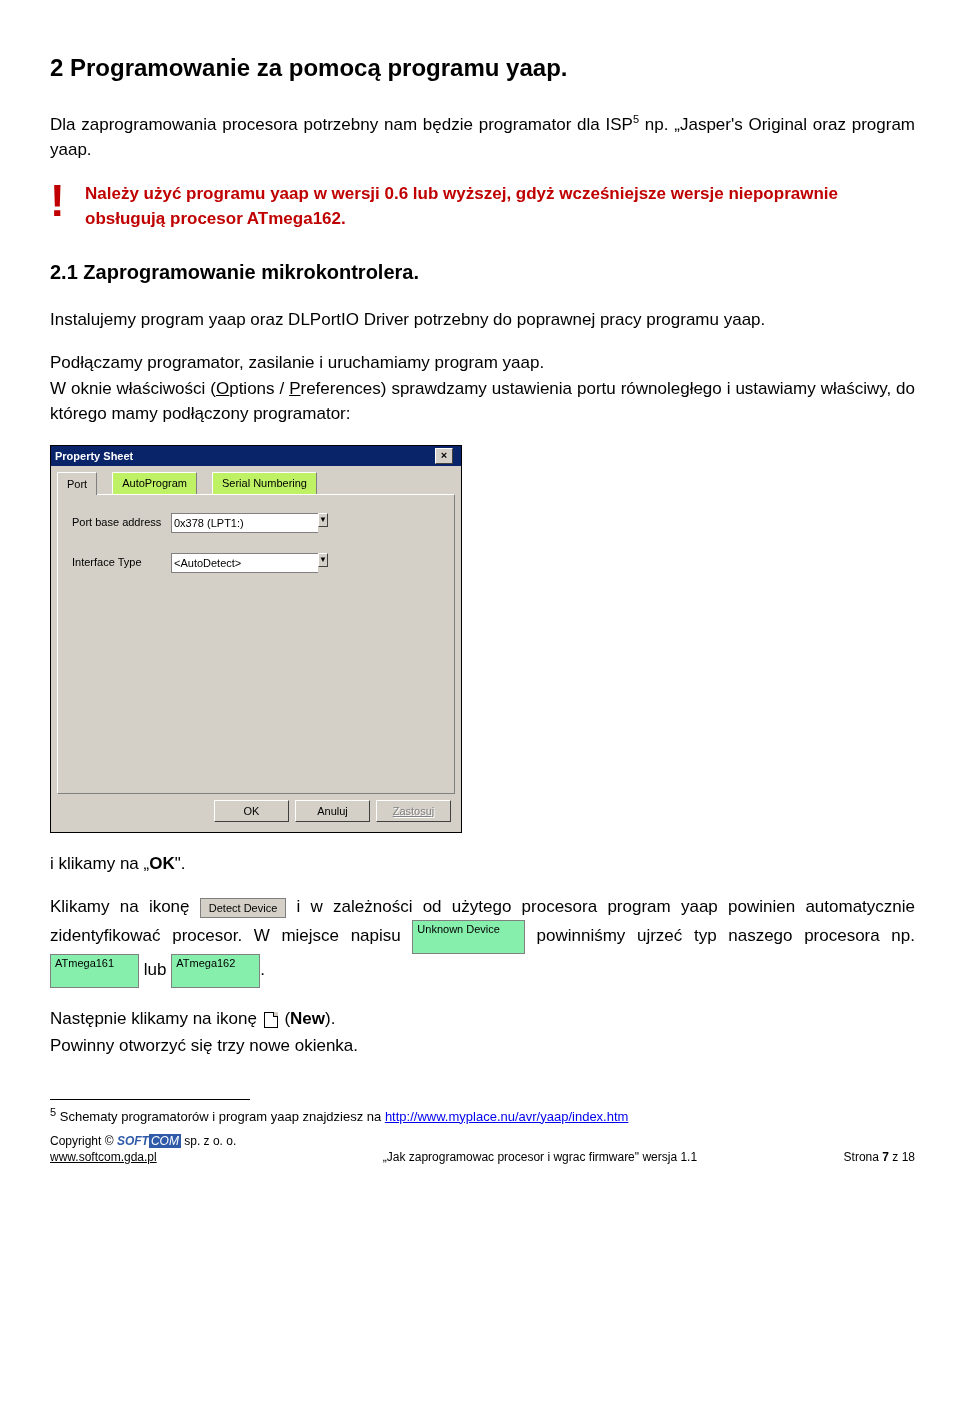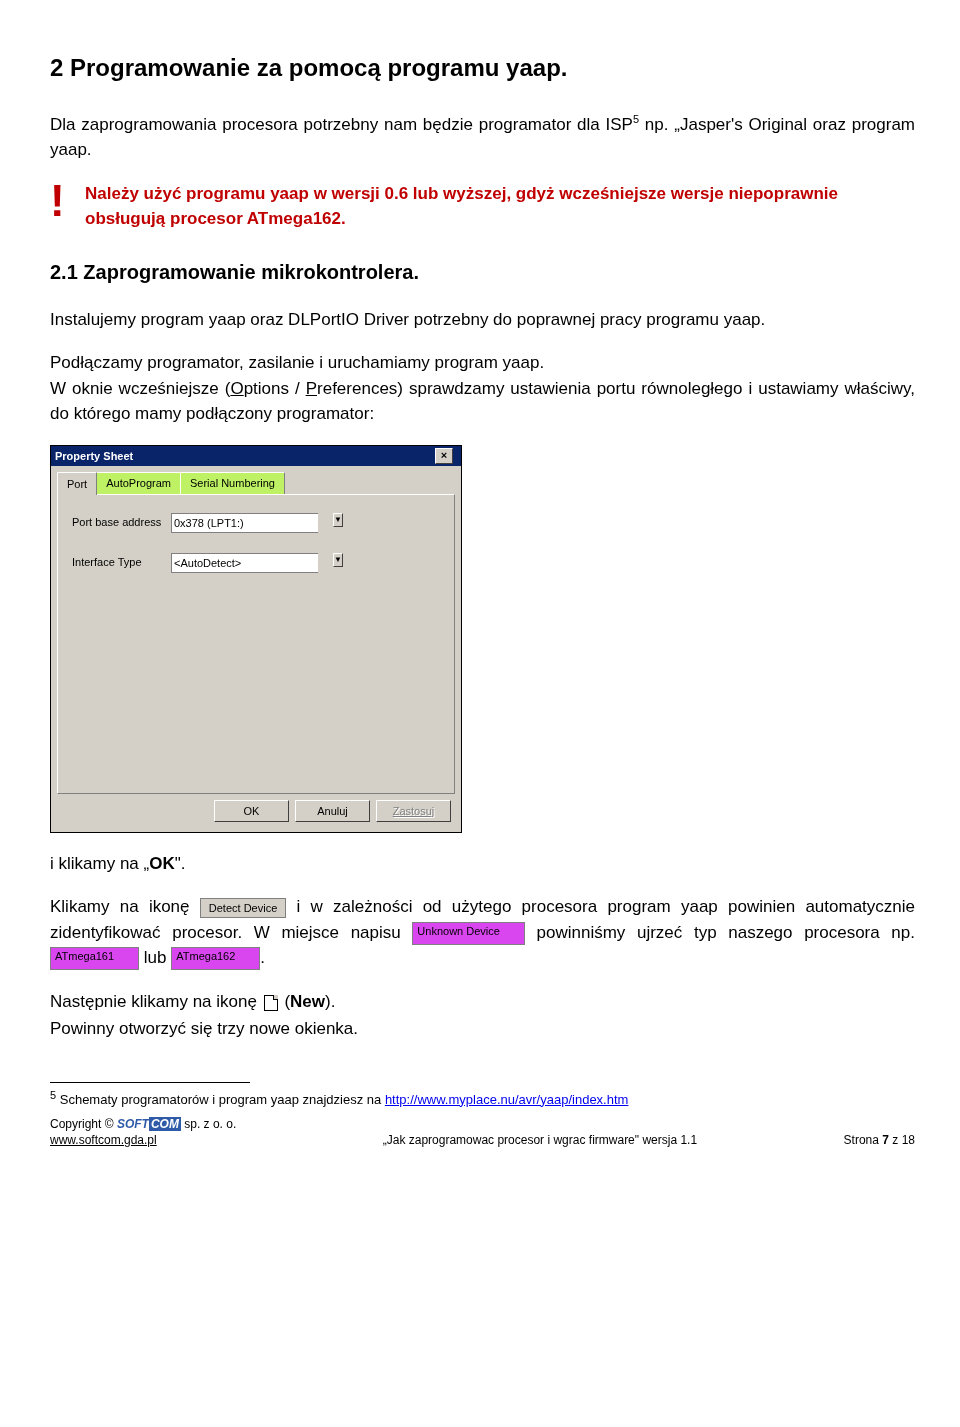--- a/index.html
+++ b/index.html
@@ -251,7 +251,7 @@
 <p class="body">Instalujemy program yaap oraz DLPortIO Driver potrzebny do poprawnej pracy programu yaap.</p>
 <p class="body" style="margin-bottom:0">Podłączamy programator, zasilanie i uruchamiamy program yaap.</p>
 <p class="body">
-  <span>W oknie wcześniejsze (</span><span class="u">O</span><span>ptions / </span><span class="u">P</span><span>references) sprawdzamy ustawienia portu równoległego i ustawiamy właściwy, do którego mamy podłączony programator:</span>
+  <span>W oknie właściwości (</span><span class="u">O</span><span>ptions / </span><span class="u">P</span><span>references) sprawdzamy ustawienia portu równoległego i ustawiamy właściwy, do którego mamy podłączony programator:</span>
 </p>
 
 <div class="win">

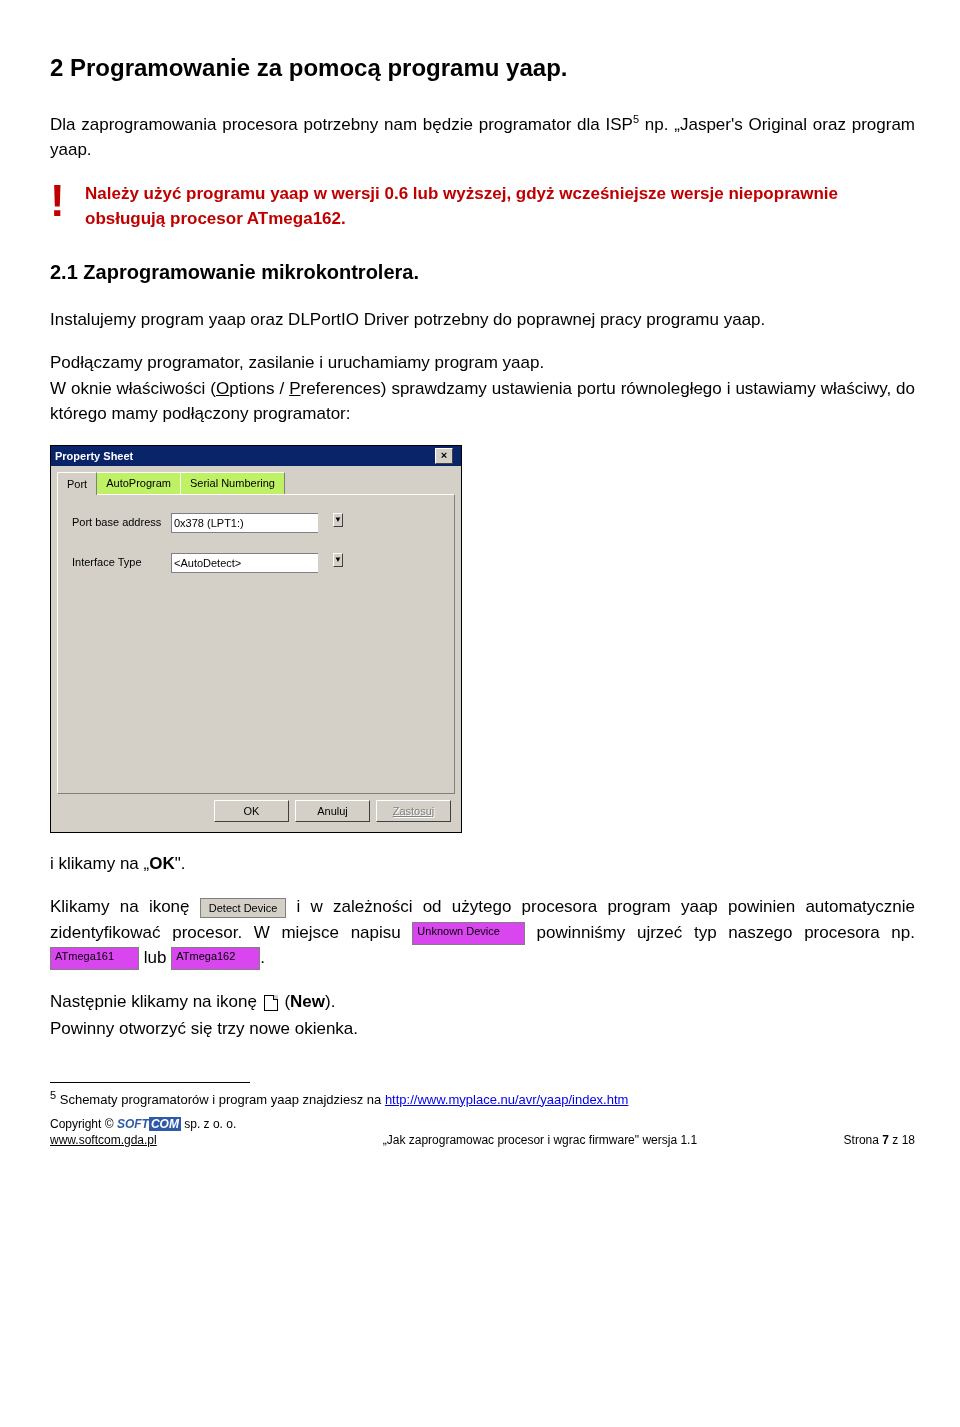--- a/index.html
+++ b/index.html
@@ -88,7 +88,7 @@
   .tabs {
     display: flex;
     padding: 6px 16px 0 6px;
-    gap: 0;
+    gap: 16px;
   }
   .tab {
     padding: 2px 9px;

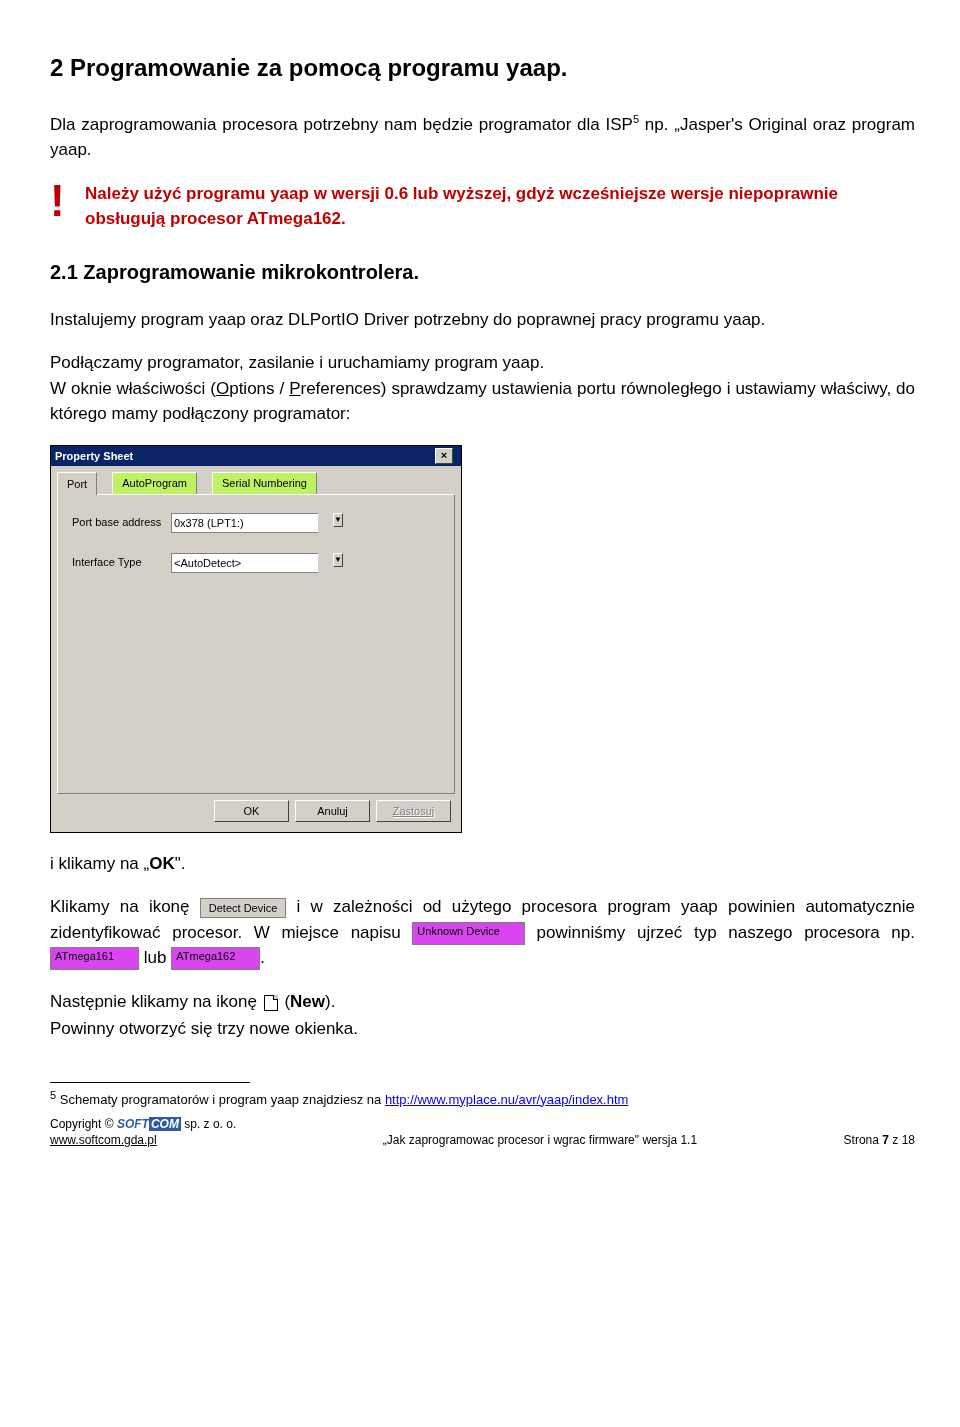--- a/index.html
+++ b/index.html
@@ -130,7 +130,6 @@
     display: flex;
     align-items: flex-start;
     width: 140px;
-    gap: 15px;
   }
   .combo input {
     flex: 1;

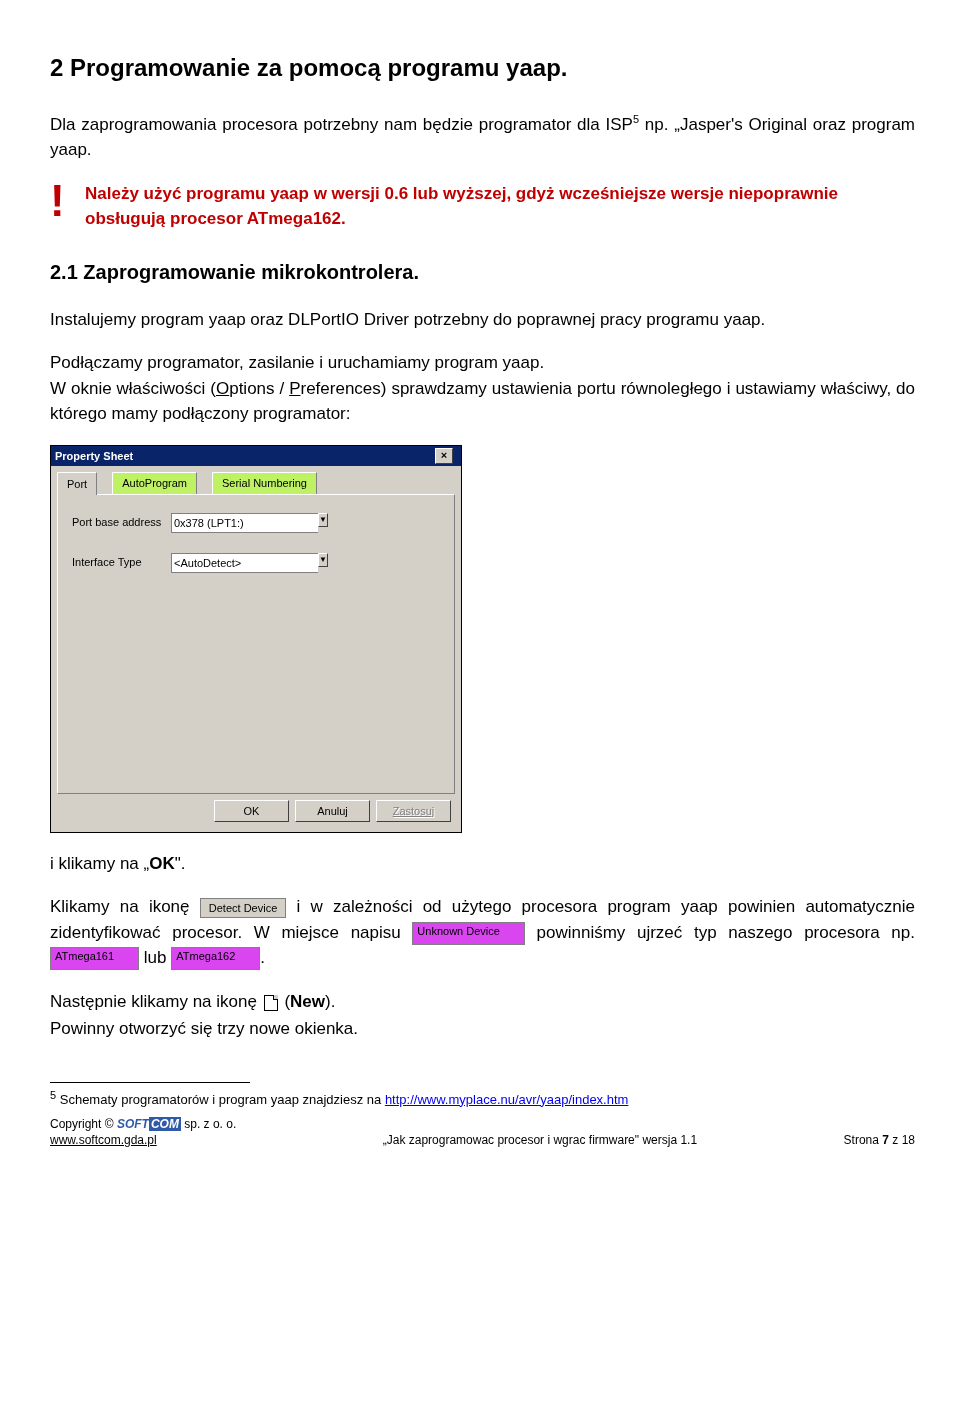--- a/index.html
+++ b/index.html
@@ -185,8 +185,8 @@
     line-height: 14px;
   }
   .chip.text-only {
-    background: #d946ef;
-    padding: 1px 24px 6px 4px;
+    background: #86efac;
+    padding: 1px 24px 17px 4px;
   }
   .icon-new {
     display: inline-block;

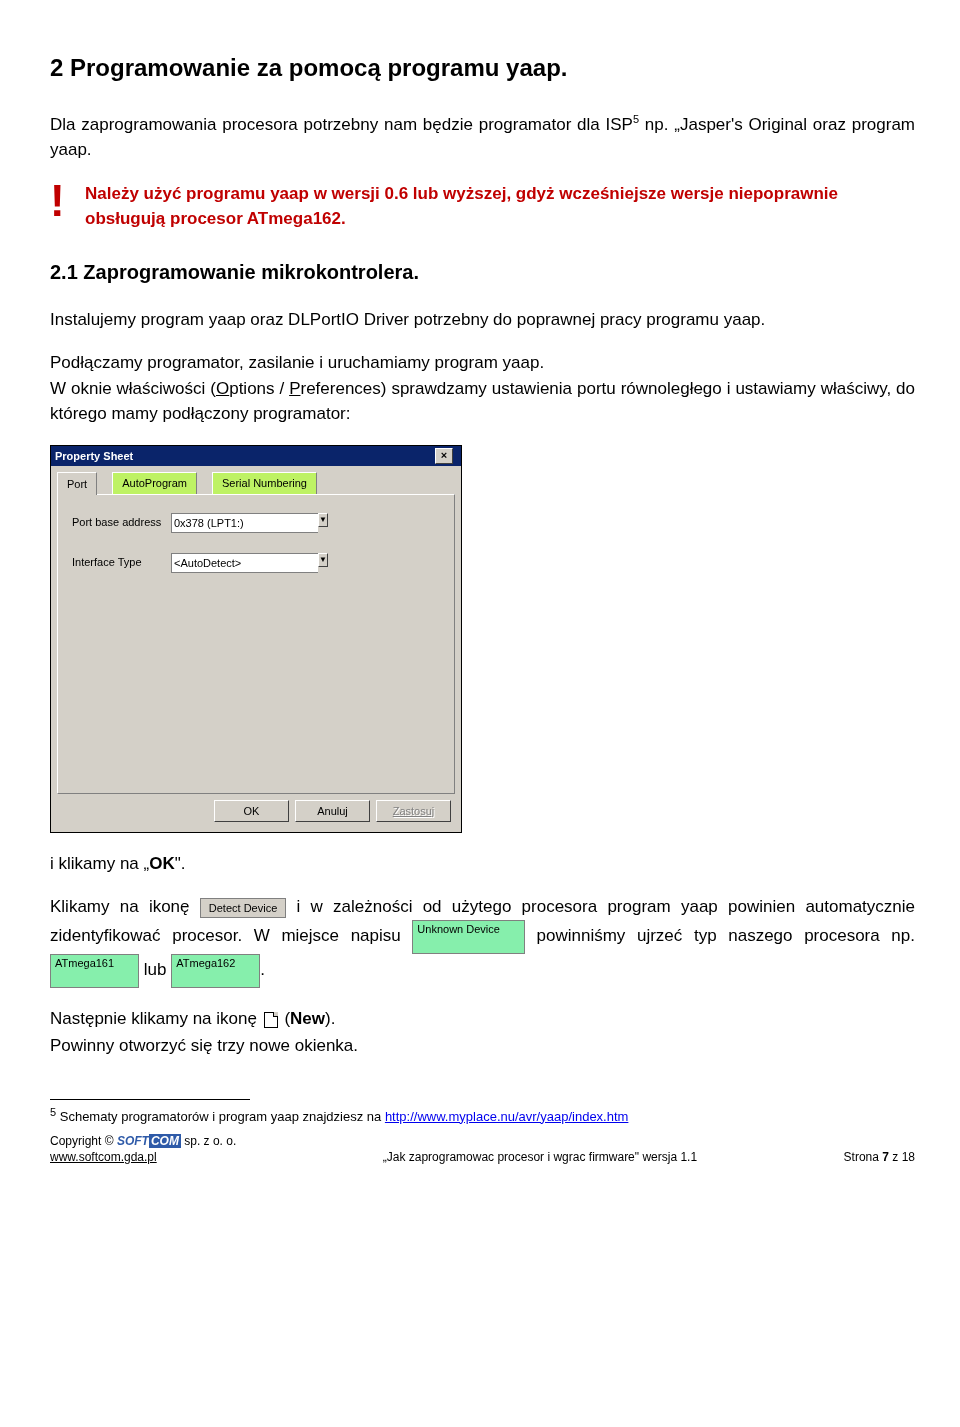--- a/index.html
+++ b/index.html
@@ -228,7 +228,7 @@
   }
   .footer .left { line-height: 1.3; }
   .softcom-s { color: #2e5aa8; font-style: italic; font-weight: bold; }
-  .softcom-c { background: #2e5aa8; color: #fff; font-style: italic; font-weight: bold; padding: 0 2px; }
+  .softcom-c { background: #2e5aa8; color: #fff; font-style: italic; font-weight: normal; padding: 0 2px; }
   .footer a { color: #000; text-decoration: underline; }
 </style>
 </head>

